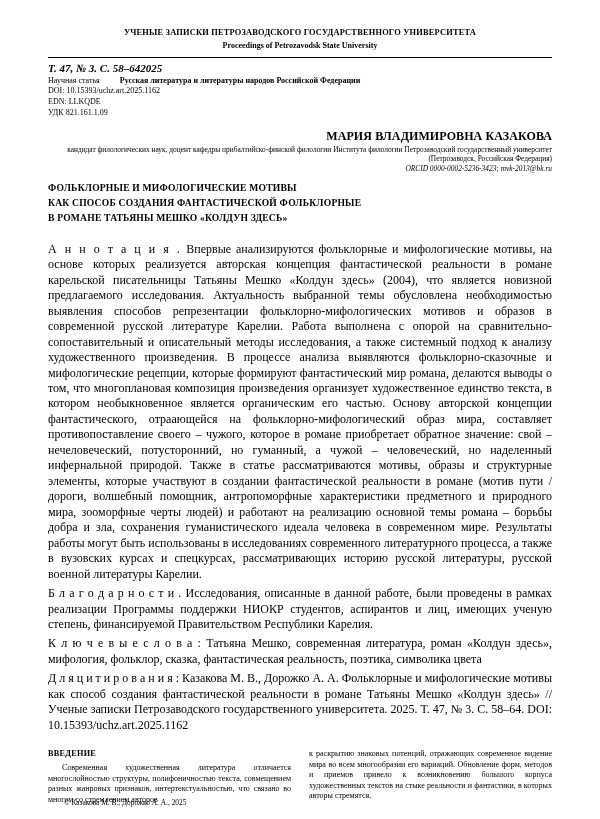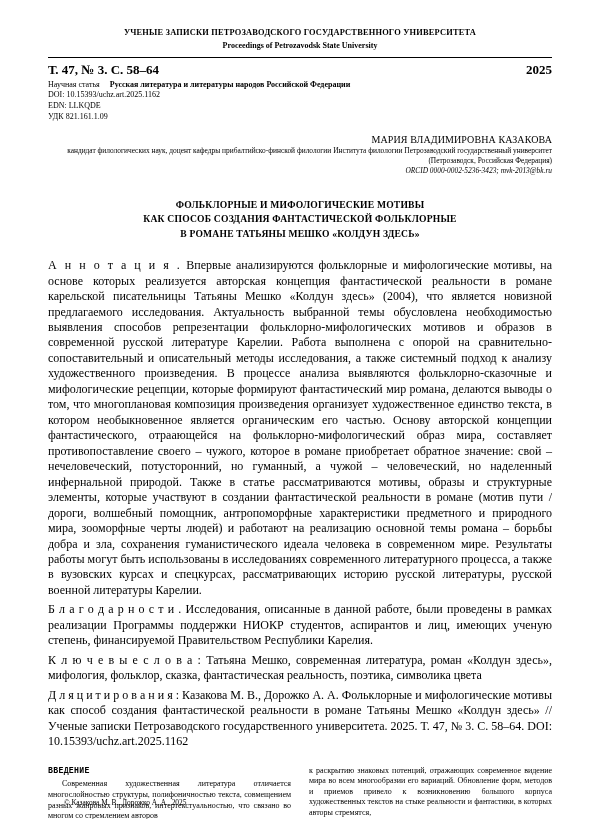--- a/index.html
+++ b/index.html
@@ -42,11 +42,12 @@
   }
   .issue-row {
     display: flex;
-    justify-content: space-between;
+    justify-content: flex-start;
     align-items: baseline;
-    font-size: 13px;
+    font-size: 11px;
     font-weight: bold;
     margin-top: 3px;
+    font-style: italic;
   }
   .meta-block {
     font-size: 8px;

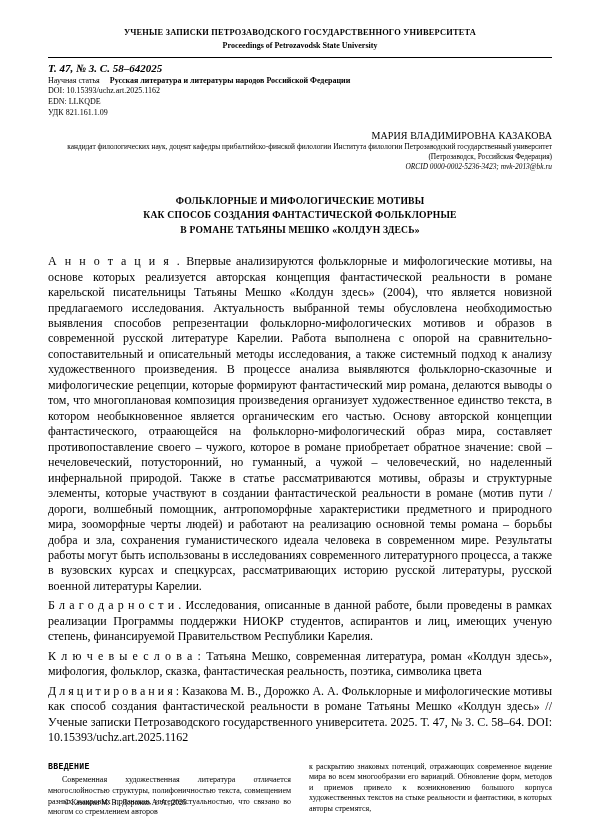--- a/index.html
+++ b/index.html
@@ -56,7 +56,7 @@
   }
   .article-type-row {
     display: flex;
-    gap: 10px;
+    gap: 20px;
     align-items: flex-start;
   }
   .article-type {

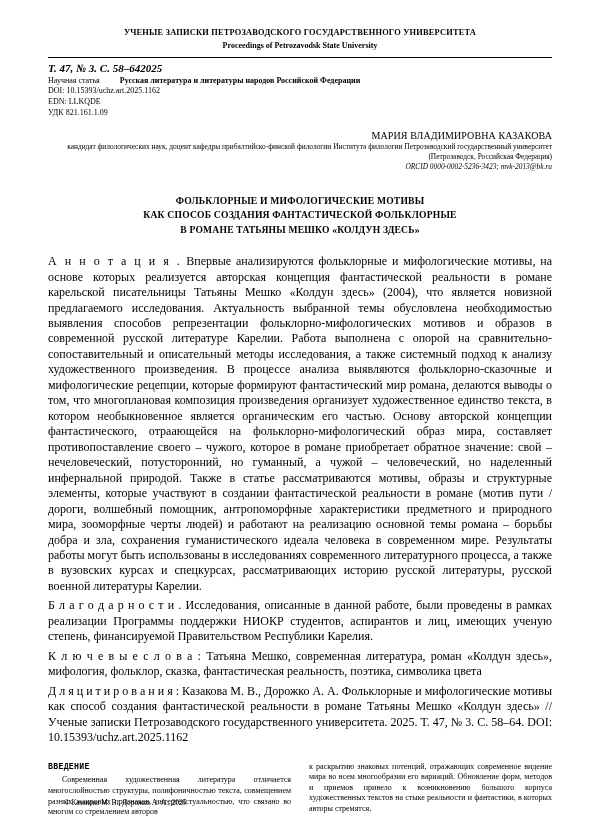--- a/index.html
+++ b/index.html
@@ -76,8 +76,8 @@
     line-height: 1.33;
   }
   .author-name {
-    font-weight: normal;
-    font-size: 10px;
+    font-weight: bold;
+    font-size: 12px;
     letter-spacing: 0.1px;
   }
   .author-aff {

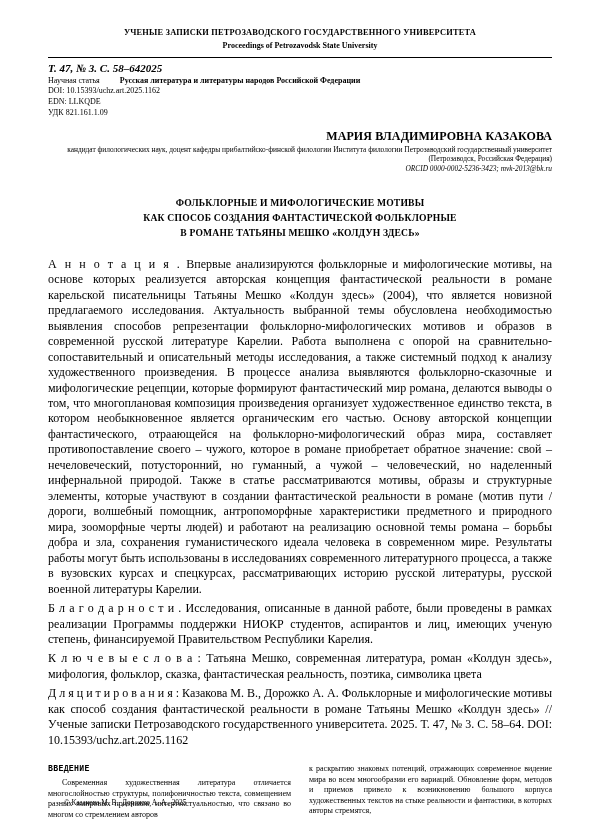--- a/index.html
+++ b/index.html
@@ -95,8 +95,8 @@
     margin-top: 9px;
   }
   .paper-title {
-    margin-top: 22px;
-    text-align: center;
+    margin-top: 7px;
+    text-align: left;
     font-size: 9.6px;
     font-weight: bold;
     line-height: 1.55;

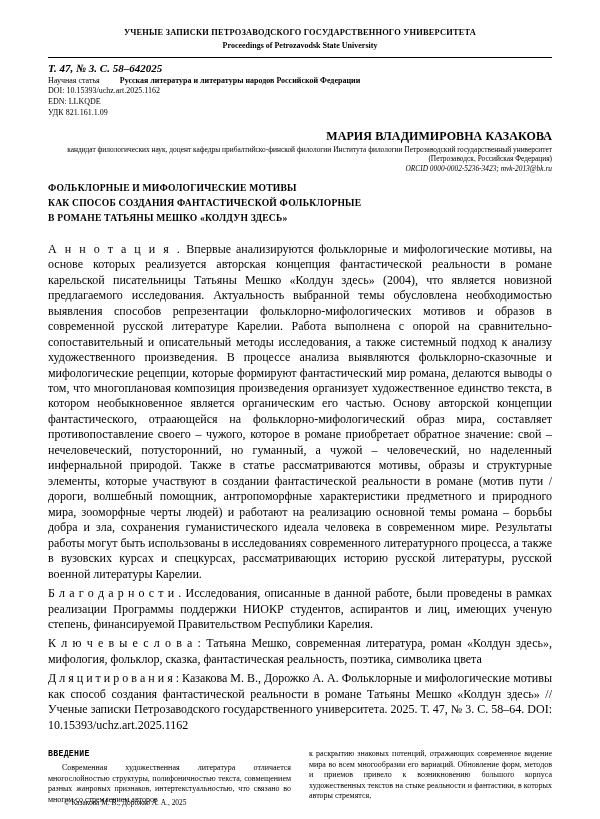--- a/index.html
+++ b/index.html
@@ -137,7 +137,6 @@
     font-weight: bold;
     margin: 0 0 3px 0;
     letter-spacing: 0.3px;
-    font-family: Liberation Mono, monospace;
   }
   .col p {
     margin: 0;

